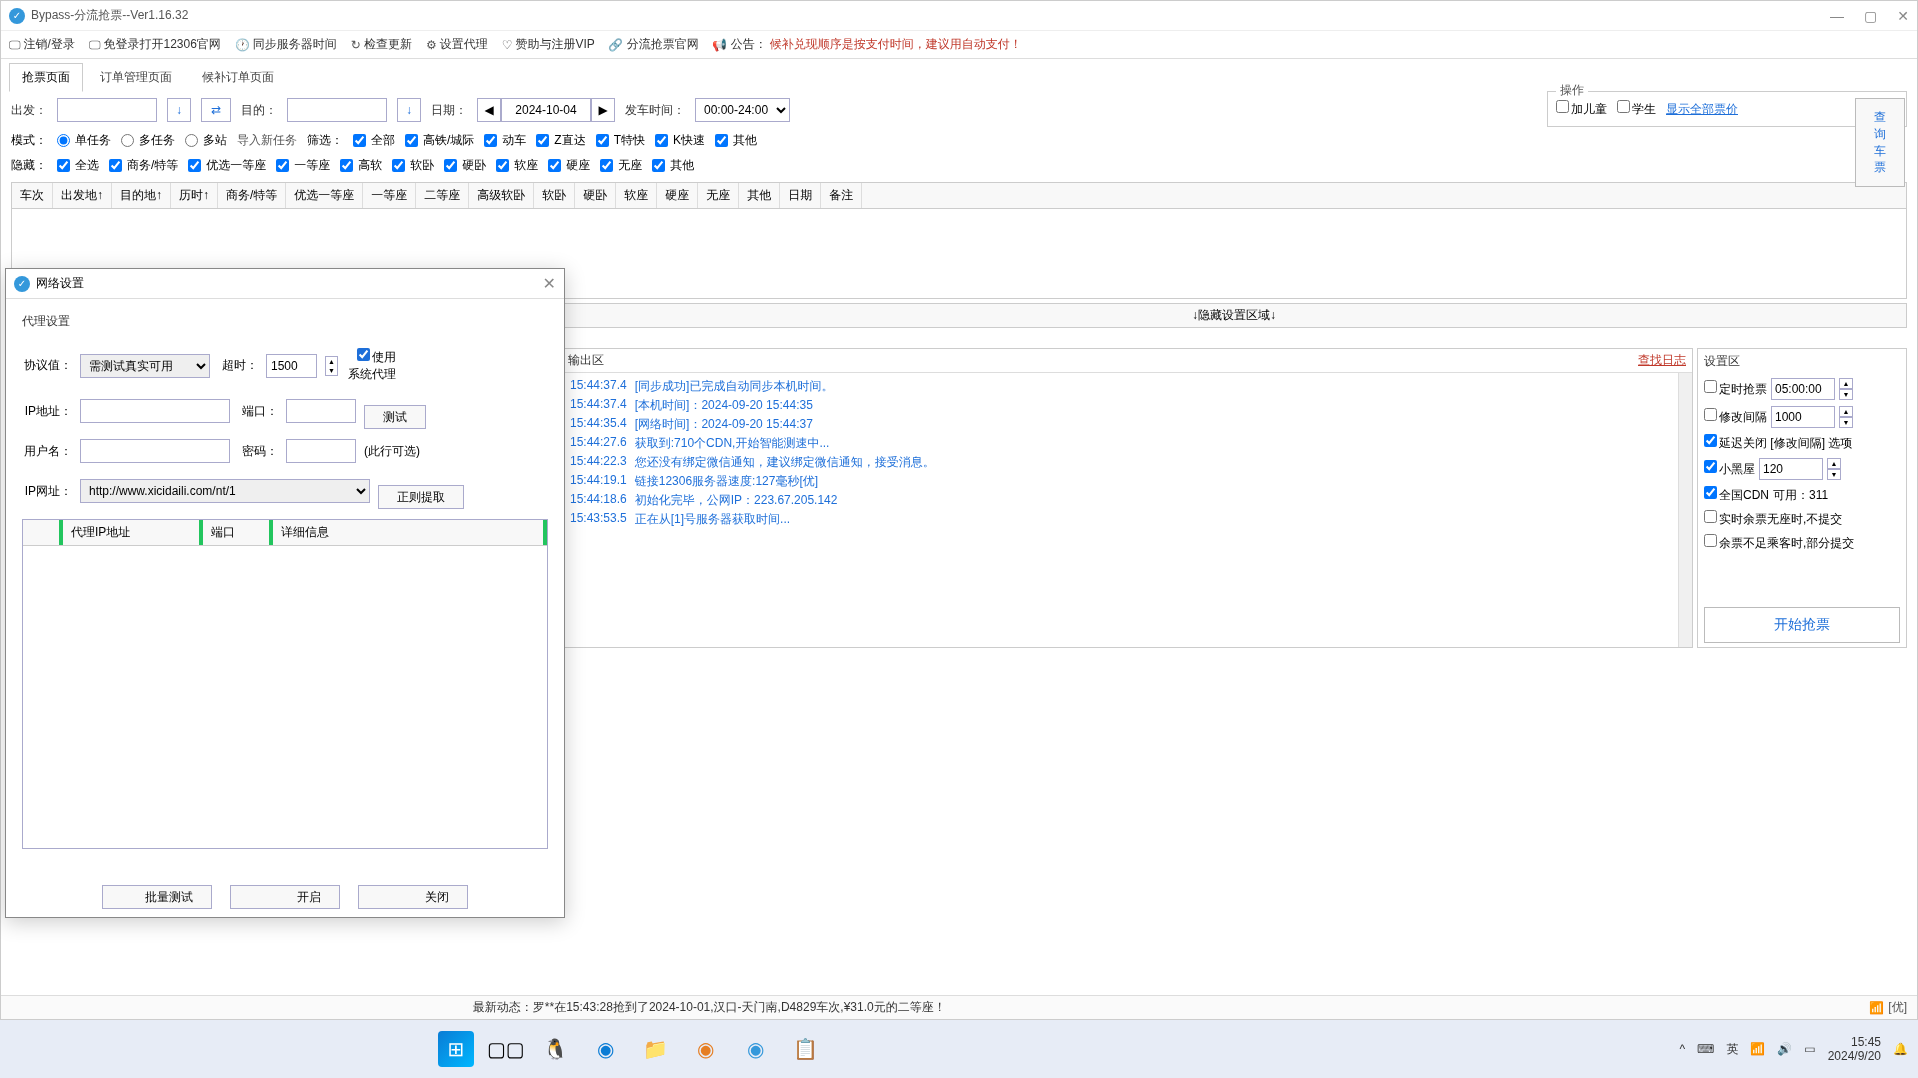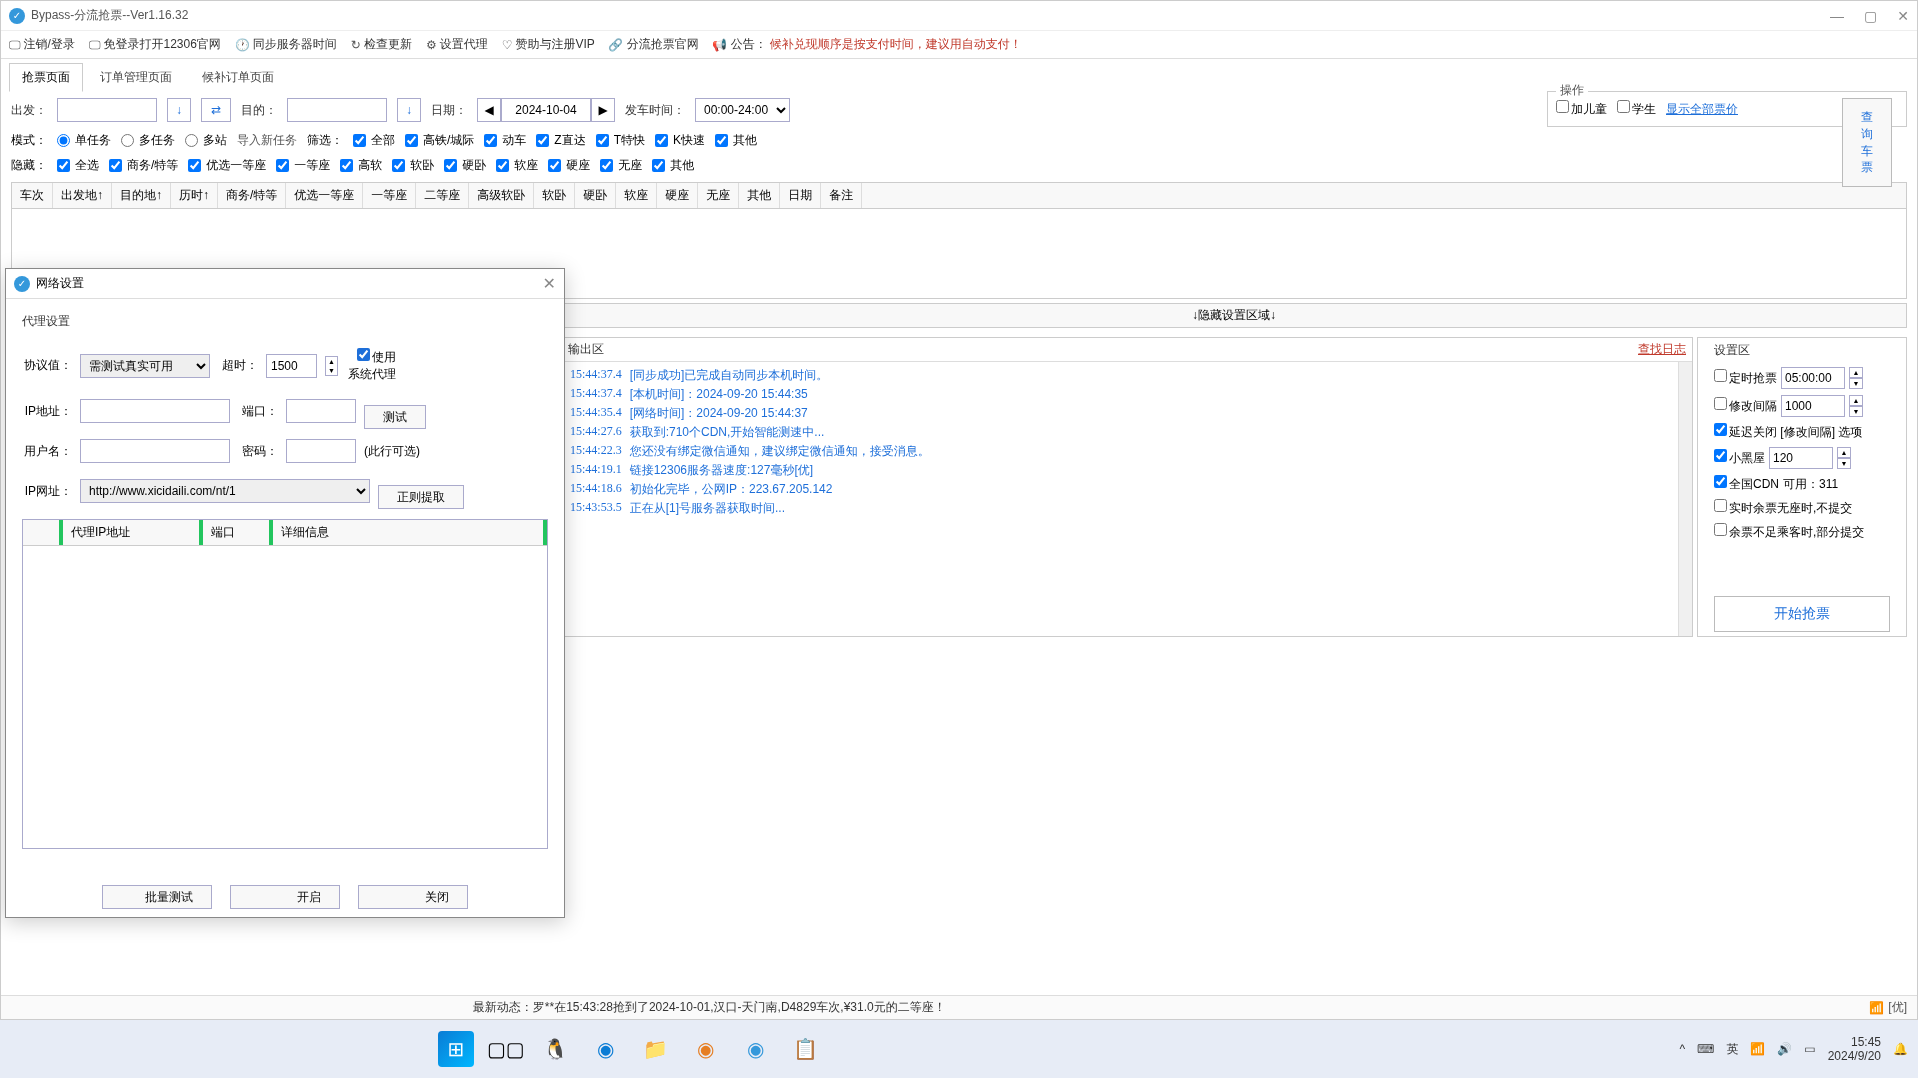--- a/index.html
+++ b/index.html
@@ -37,7 +37,7 @@
 .right-ops .ops-row { display: flex; align-items: center; gap: 10px; padding: 4px 0; }
 .right-ops .link { color: #2e7d32; text-decoration: underline; cursor: pointer; }
 .right-ops .link.blue { color: #1e6fd9; }
-.query-btn { background: #f8f8f8; border: 1px solid #bbb; padding: 10px 14px; color: #1e6fd9; cursor: pointer; position: absolute; right: 14px; top: 6px; width: 50px; text-align: center; line-height: 1.4; }
+.query-btn { background: #f8f8f8; border: 1px solid #bbb; padding: 10px 14px; color: #1e6fd9; cursor: pointer; position: absolute; right: 1px; top: 6px; width: 50px; text-align: center; line-height: 1.4; }
 
 .filter-row { display: flex; align-items: center; padding: 4px 10px; gap: 10px; flex-wrap: wrap; }
 .filter-row label { display: flex; align-items: center; gap: 3px; white-space: nowrap; }

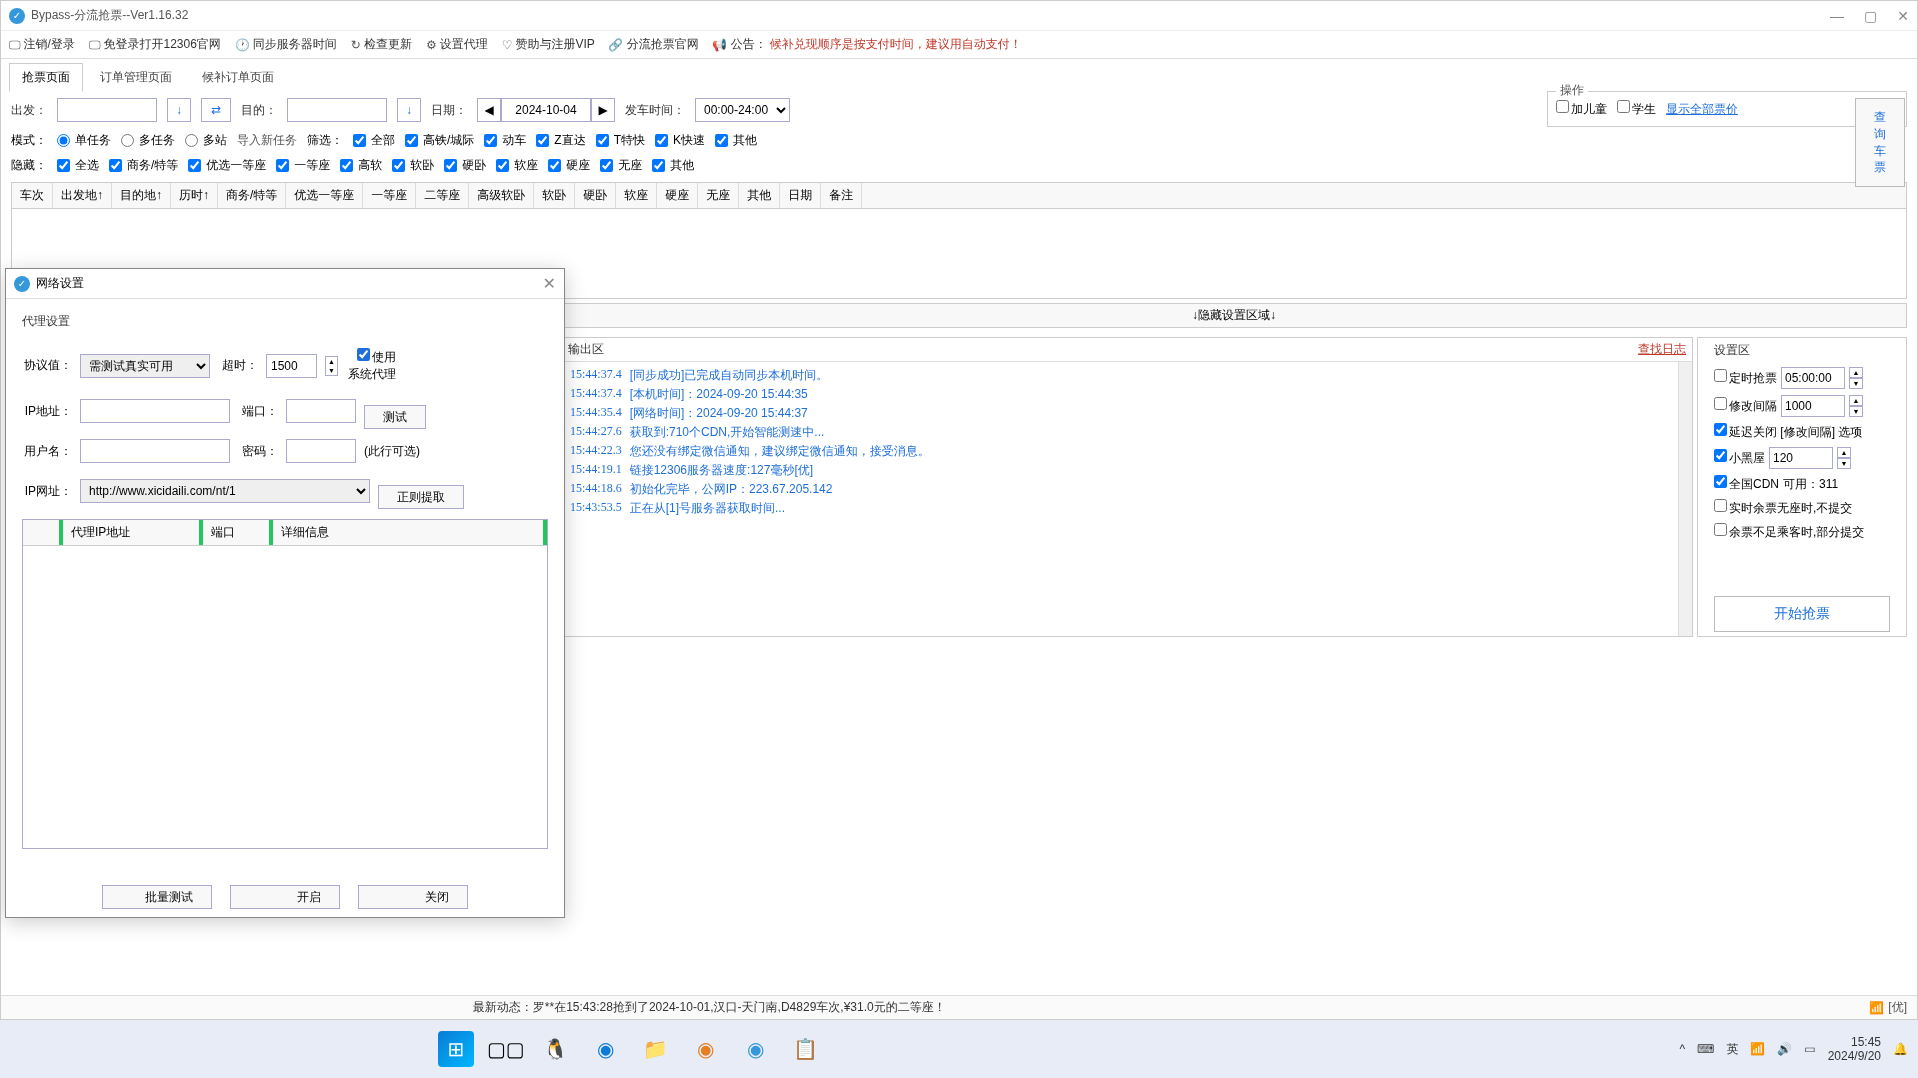--- a/index.html
+++ b/index.html
@@ -49,7 +49,7 @@
 
 .hidden-bar { text-align: center; padding: 3px; border: 1px solid #ccc; margin: 4px 10px 0 560px; background: #f8f8f8; cursor: pointer; }
 
-.bottom-area { display: flex; margin: 9px 10px 0 560px; gap: 4px; justify-content: flex-end; }
+.bottom-area { display: flex; margin: 20px 10px 0 560px; gap: 4px; justify-content: flex-end; }
 .output-panel { flex: 1; border: 1px solid #ccc; display: flex; flex-direction: column; height: 300px; }
 .output-panel .panel-header { display: flex; padding: 3px 6px; border-bottom: 1px solid #ddd; }
 .output-panel .panel-header .lbl { color: #333; }

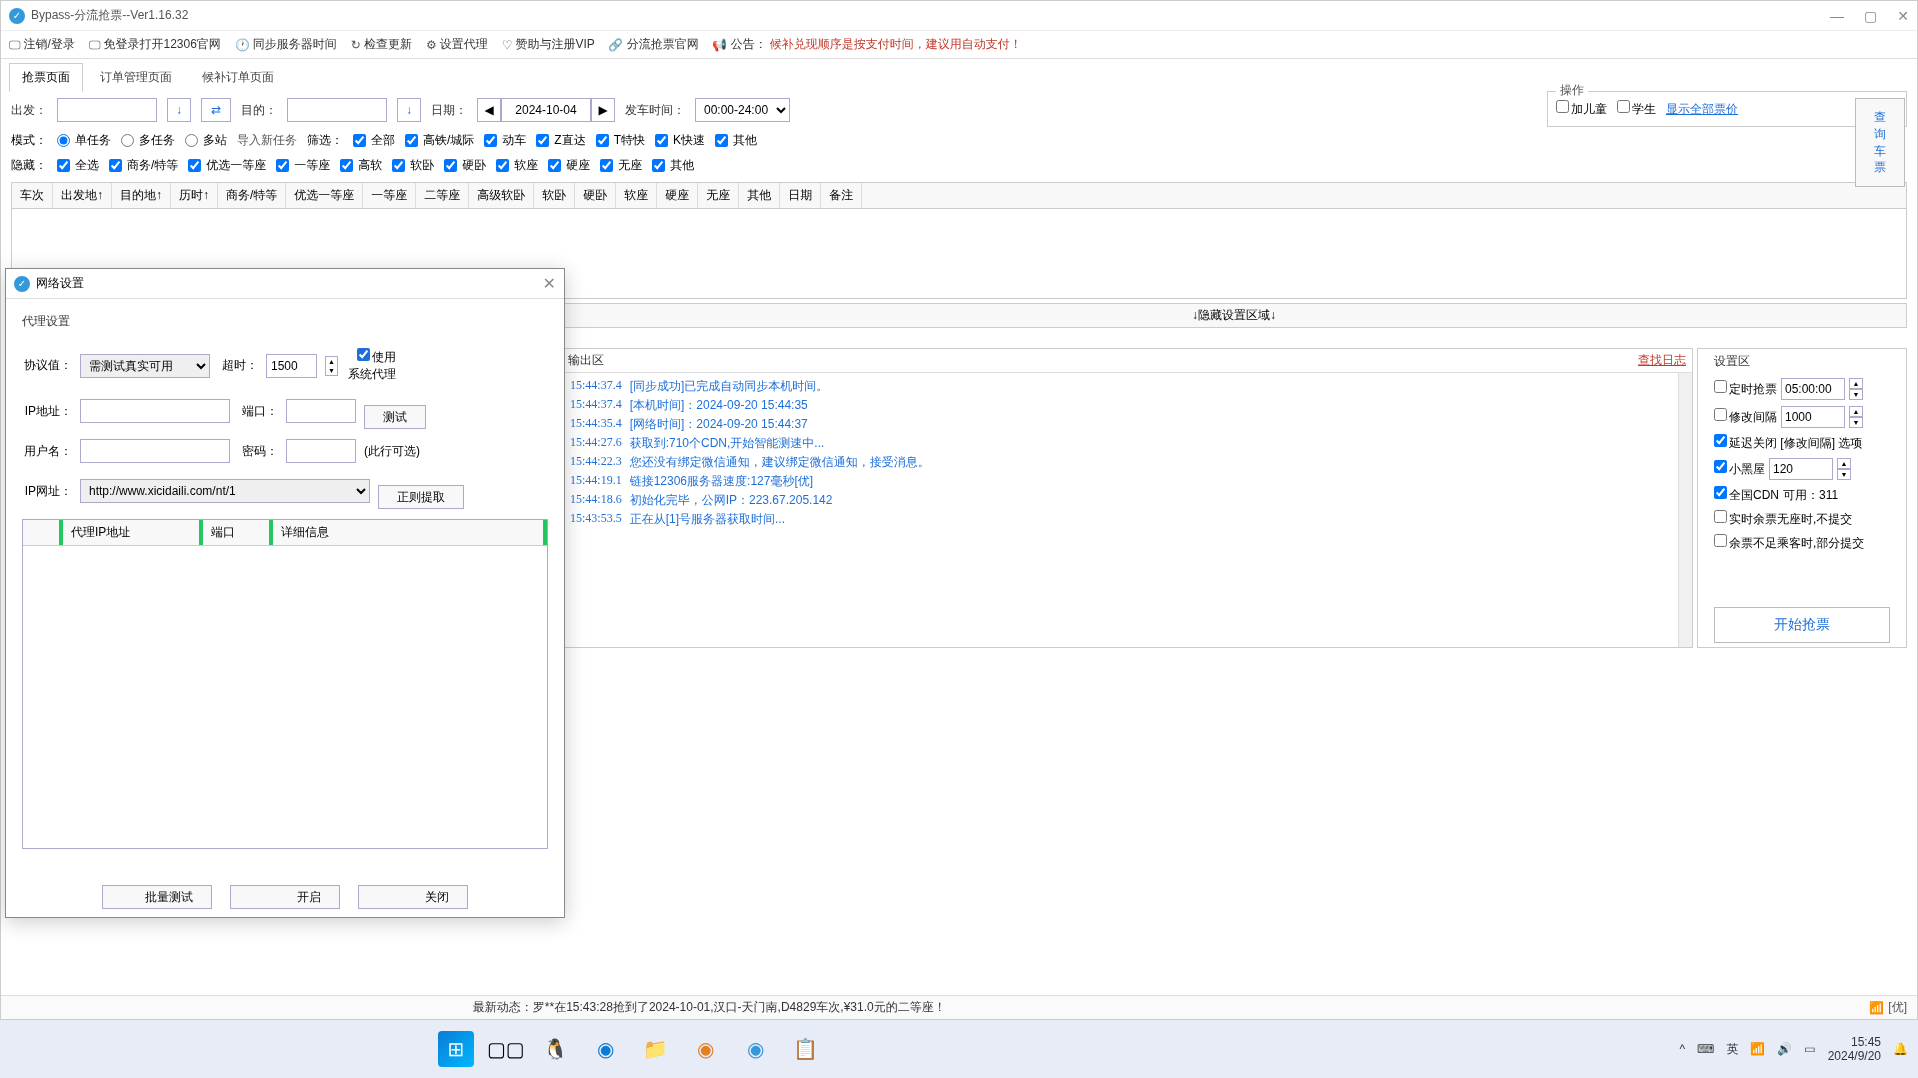--- a/index.html
+++ b/index.html
@@ -59,7 +59,7 @@
 .output-panel .log-row .ts { color: #1e6fd9; font-family: Liberation Serif, serif; }
 .output-panel .scroll-ind { width: 14px; background: #f0f0f0; border-left: 1px solid #ddd; }
 
-.settings-panel { width: 210px; border: 1px solid #ccc; height: 300px; padding: 4px 16px; display: flex; flex-direction: column; gap: 6px; }
+.settings-panel { width: 210px; border: 1px solid #ccc; height: 300px; padding: 4px 6px; display: flex; flex-direction: column; gap: 6px; }
 .settings-panel .panel-title { color: #333; padding-bottom: 2px; }
 .settings-panel .srow { display: flex; align-items: center; gap: 4px; }
 .settings-panel input[type="text"] { width: 64px; height: 22px; border: 1px solid #aac; padding: 0 3px; }

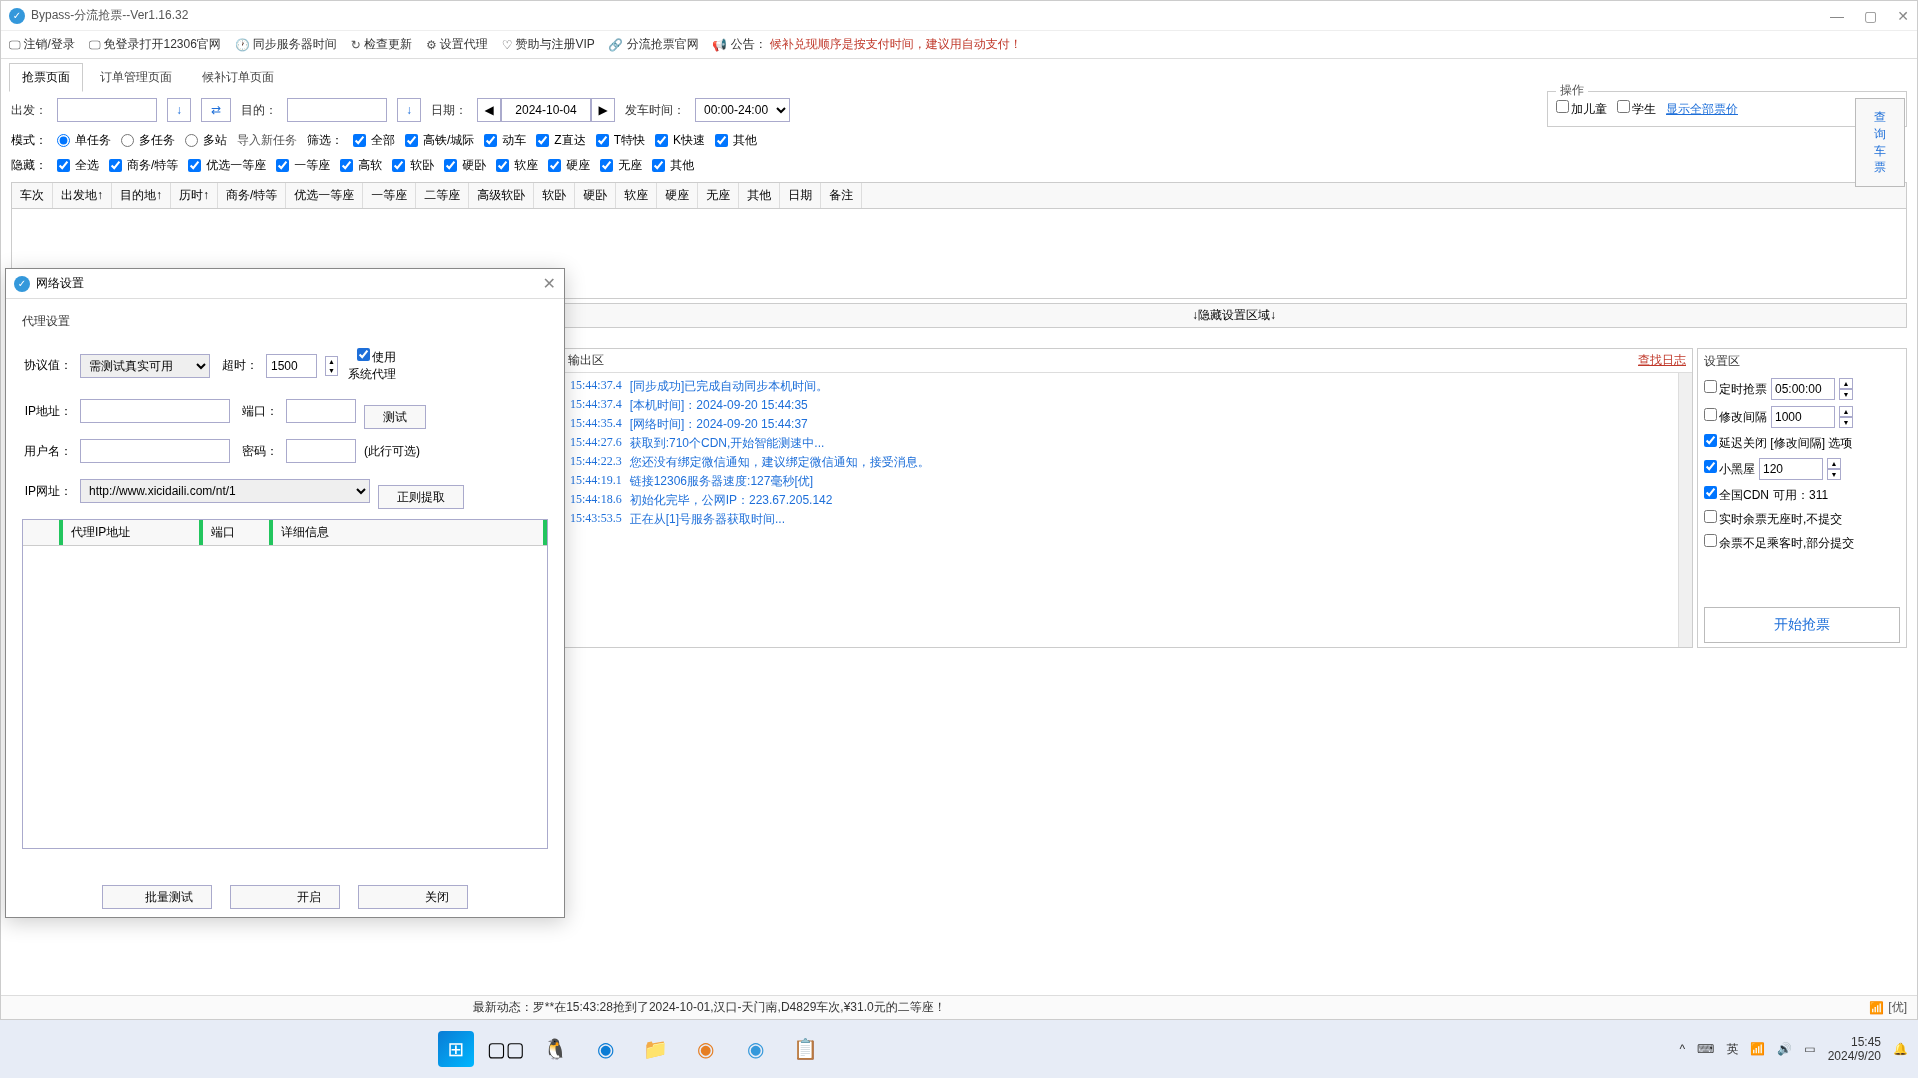--- a/index.html
+++ b/index.html
@@ -56,7 +56,7 @@
 .output-panel .panel-header .log-link { margin-left: auto; color: #c0392b; text-decoration: underline; cursor: pointer; }
 .output-panel .log-body { flex: 1; overflow: auto; padding: 4px 8px; }
 .output-panel .log-row { color: #1e6fd9; padding: 1px 0; display: flex; gap: 8px; }
-.output-panel .log-row .ts { color: #1e6fd9; font-family: Liberation Serif, serif; }
+.output-panel .log-row .ts { color: #1e6fd9; }
 .output-panel .scroll-ind { width: 14px; background: #f0f0f0; border-left: 1px solid #ddd; }
 
 .settings-panel { width: 210px; border: 1px solid #ccc; height: 300px; padding: 4px 6px; display: flex; flex-direction: column; gap: 6px; }

